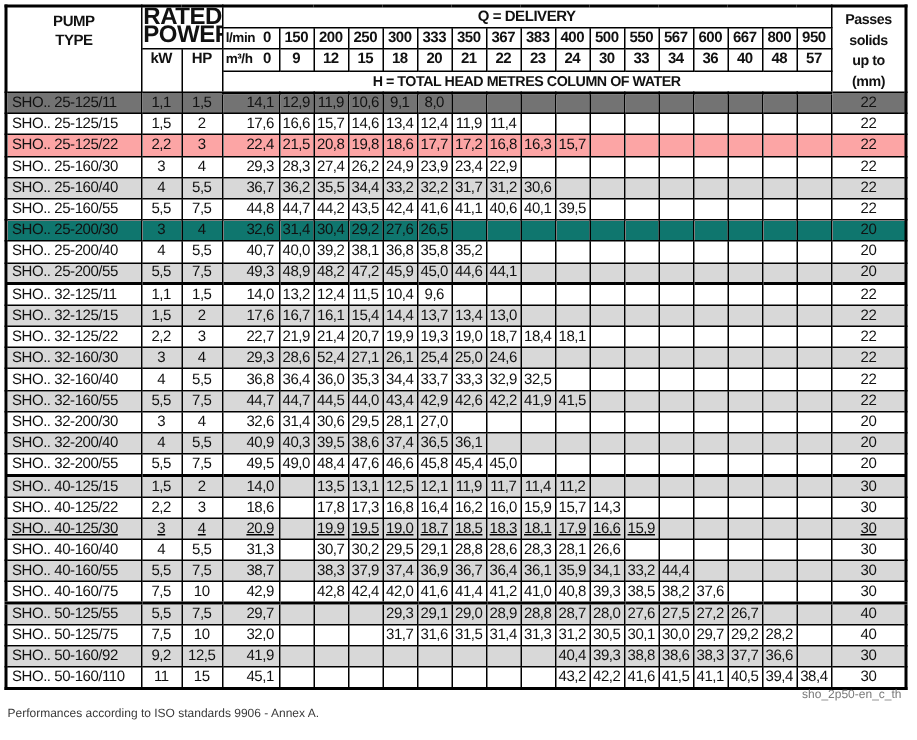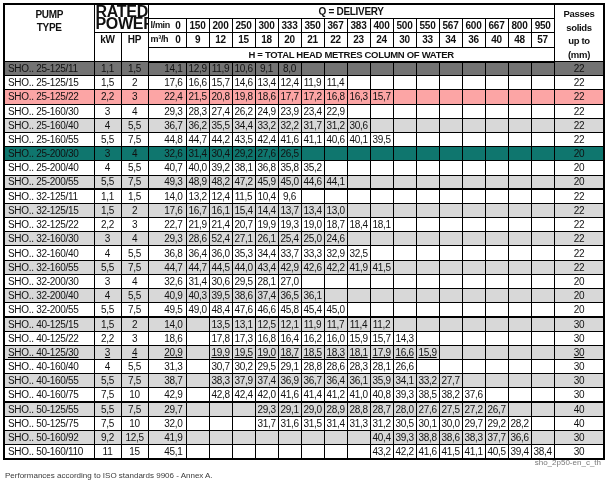--- a/index.html
+++ b/index.html
@@ -650,7 +650,7 @@
           <td class="q">35,9</td>
           <td class="q">34,1</td>
           <td class="q">33,2</td>
-          <td class="q">27,7</td>
+          <td class="q">44,4</td>
           <td class="q"></td>
           <td class="q"></td>
           <td class="q"></td>

